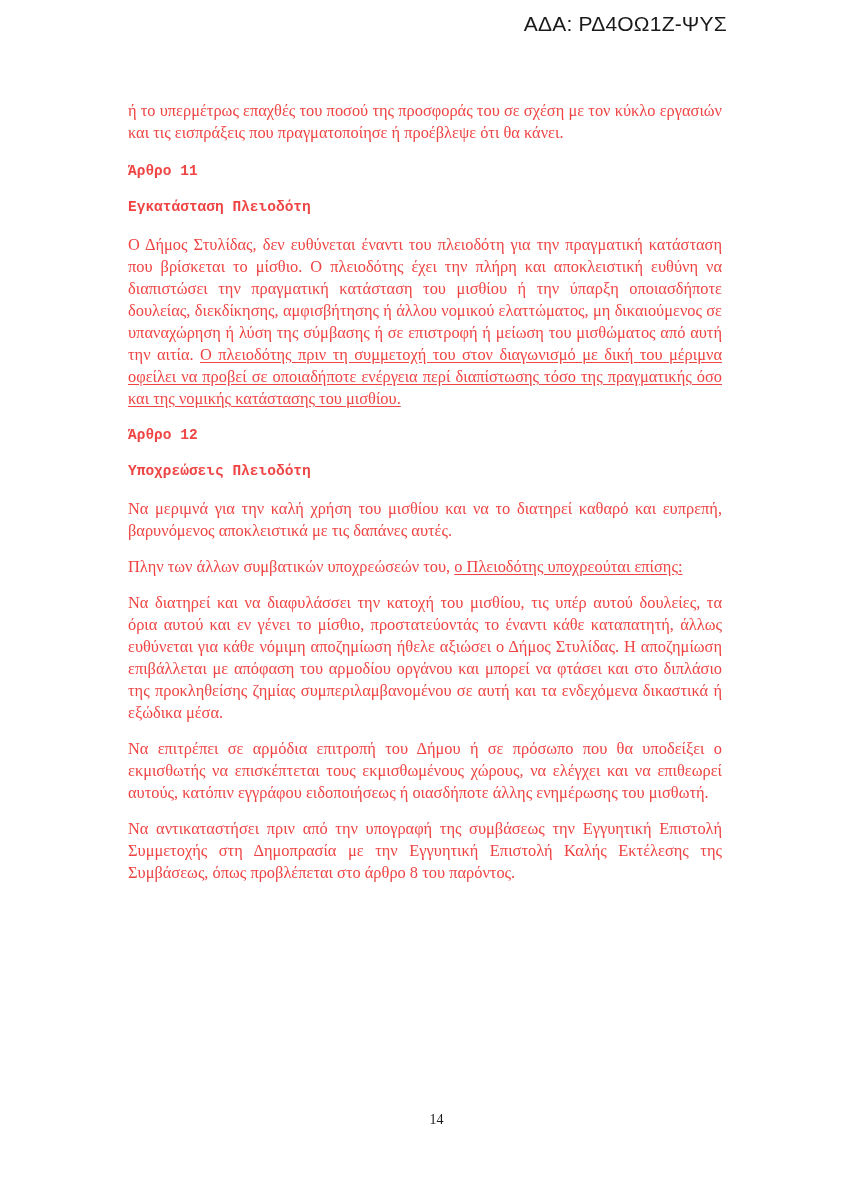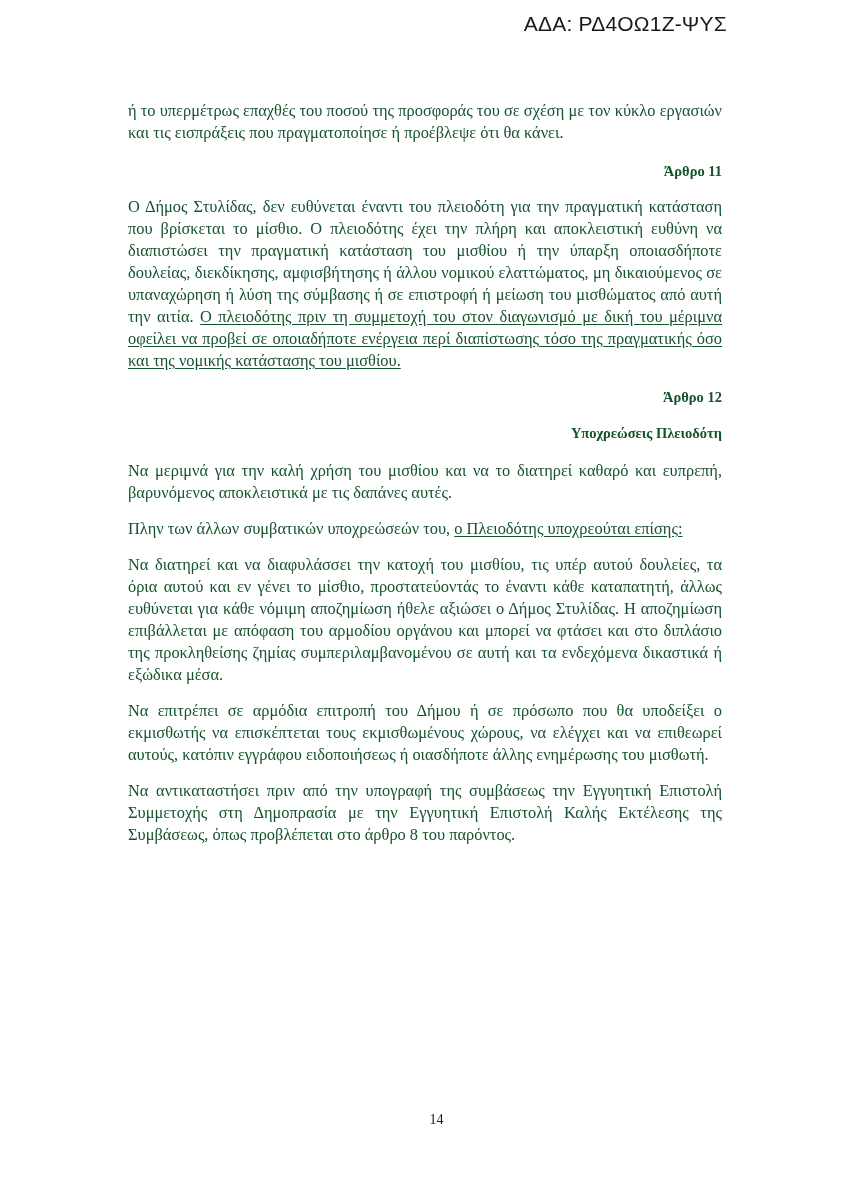--- a/index.html
+++ b/index.html
@@ -12,7 +12,7 @@
   .page {
     position: absolute; left: 128px; top: 100px; width: 594px;
     font-family: "Liberation Serif", serif; font-size: 16.4px; line-height: 22px;
-    color: #14532d;
+    color: #ef4444;
   }
   .page p { margin: 0 0 14px 0; text-align: justify; }
   .page p.first { margin-bottom: 16px; }

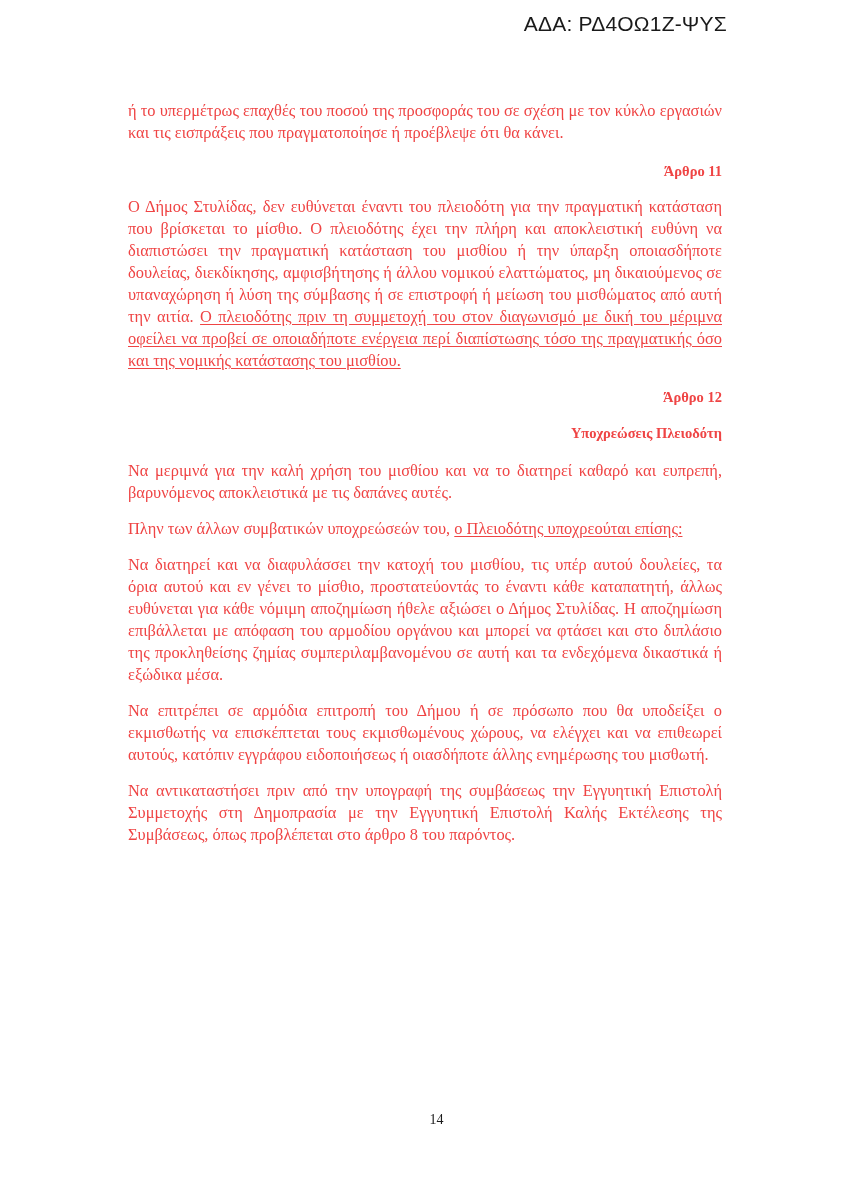--- a/index.html
+++ b/index.html
@@ -17,7 +17,7 @@
   .page p { margin: 0 0 14px 0; text-align: justify; }
   .page p.first { margin-bottom: 16px; }
   .heading {
-    text-align: right; font-family: Liberation Serif, serif; font-weight: bold;
+    text-align: left; font-family: Liberation Mono, monospace; font-weight: bold;
     font-size: 14.5px; margin: 0 0 14px 0; line-height: 22px;
   }
   .heading.title { margin-bottom: 16px; }

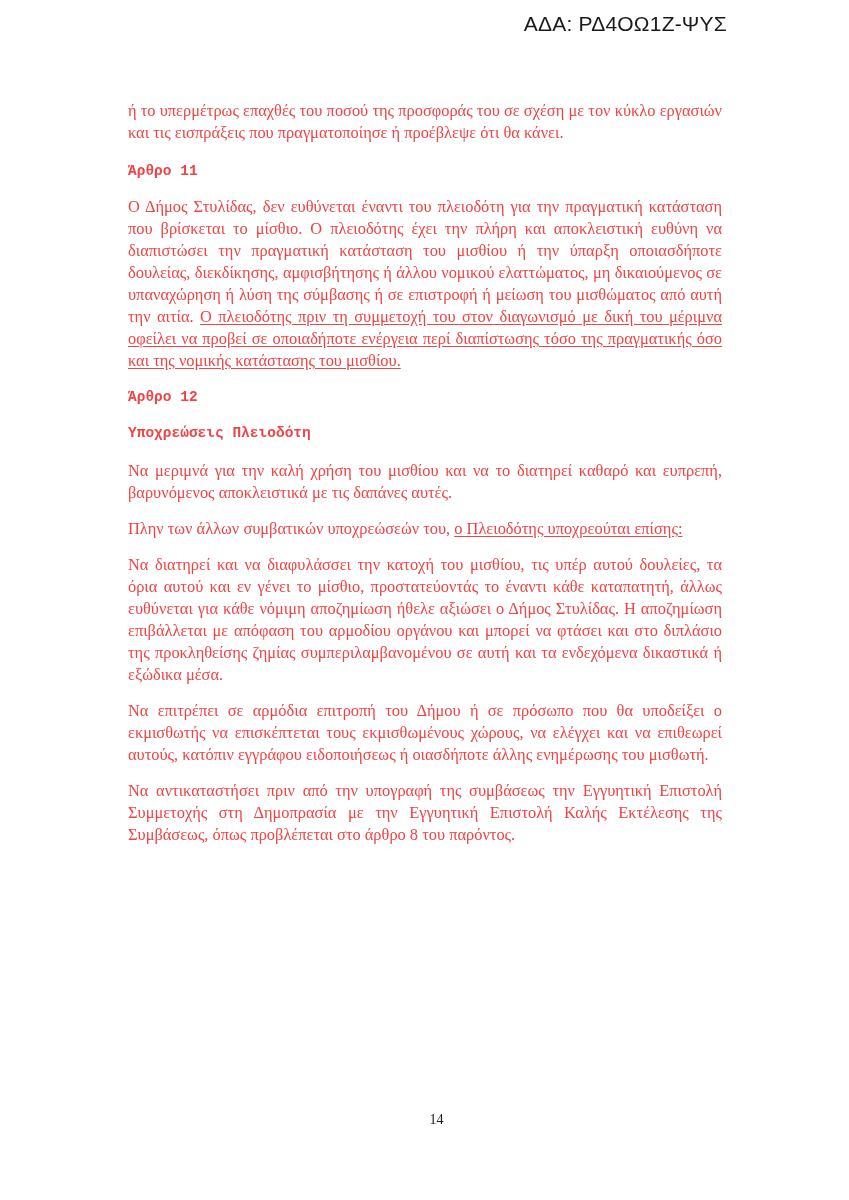--- a/index.html
+++ b/index.html
@@ -36,6 +36,7 @@
   <p class="first">ή το υπερμέτρως επαχθές του ποσού της προσφοράς του σε σχέση με τον κύκλο εργασιών και τις εισπράξεις που πραγματοποίησε ή προέβλεψε ότι θα κάνει.</p>
 
   <div class="heading">Άρθρο 11</div>
+  <div class="heading title">Εγκατάσταση Πλειοδότη</div>
 
   <p><span>Ο Δήμος Στυλίδας, δεν ευθύνεται έναντι του πλειοδότη για την πραγματική κατάσταση που βρίσκεται το μίσθιο. Ο πλειοδότης έχει την πλήρη και αποκλειστική ευθύνη να διαπιστώσει την πραγματική κατάσταση του μισθίου ή την ύπαρξη οποιασδήποτε δουλείας, διεκδίκησης, αμφισβήτησης ή άλλου νομικού ελαττώματος, μη δικαιούμενος σε υπαναχώρηση ή λύση της σύμβασης ή σε επιστροφή ή μείωση του μισθώματος από αυτή την αιτία. </span><span class="u">Ο πλειοδότης πριν τη συμμετοχή του στον διαγωνισμό με δική του μέριμνα οφείλει να προβεί σε οποιαδήποτε ενέργεια περί διαπίστωσης τόσο της πραγματικής όσο και της νομικής κατάστασης του μισθίου.</span></p>
 

